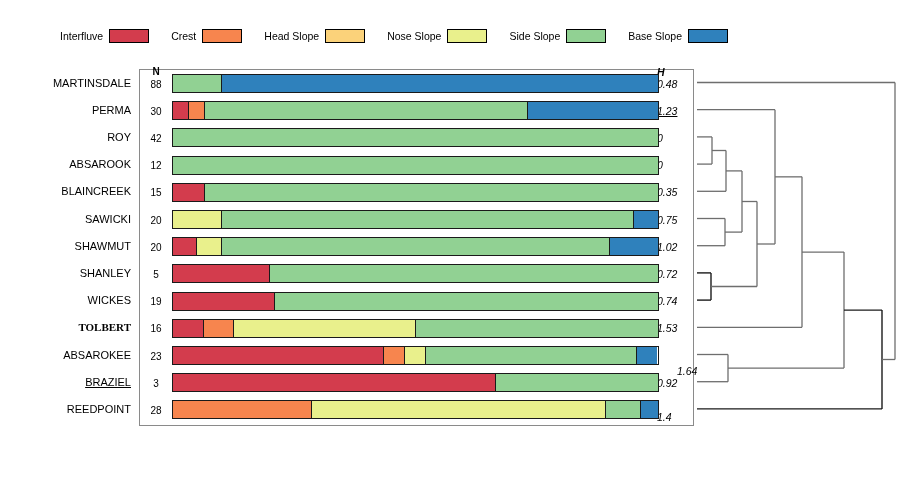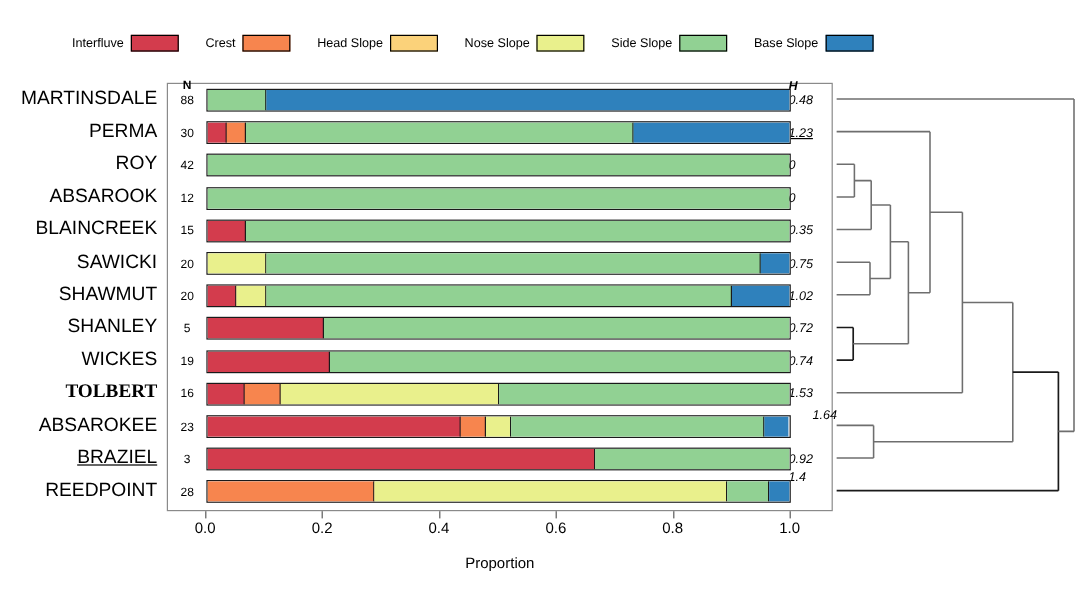--- a/index.html
+++ b/index.html
@@ -36,7 +36,7 @@
   #ylabels { position: absolute; left: 0; top: 70px; width: 137px; height: 356px; }
   .ylabel {
     position: absolute; right: 6px; width: 131px;
-    text-align: right; font-size: 16px; white-space: nowrap;
+    text-align: right; font-size: 11px; white-space: nowrap;
     line-height: 12px;
   }
   .ylabel.bold { font-weight: bold; }

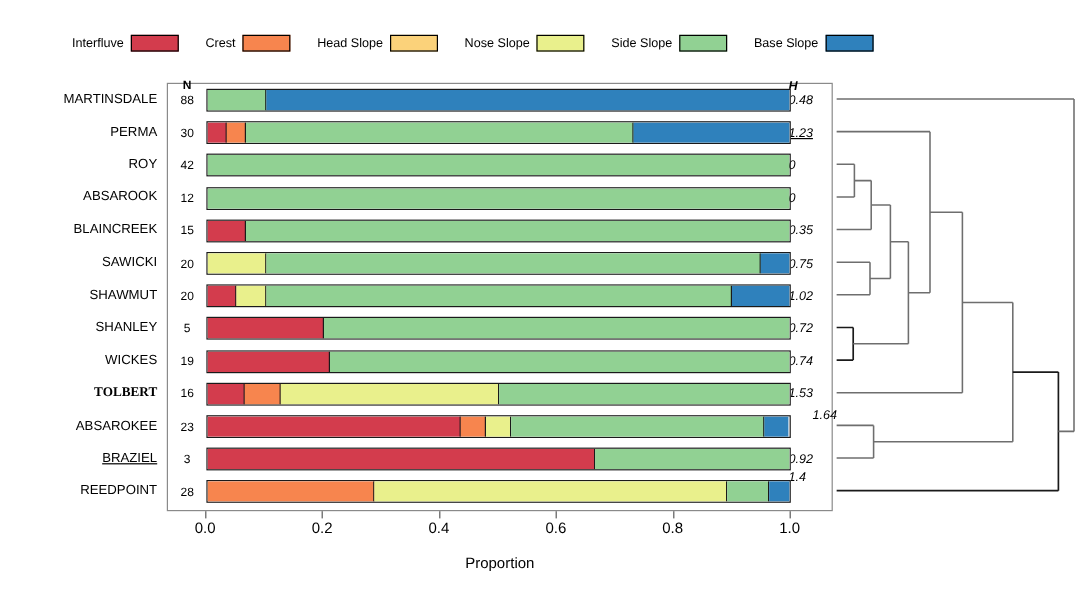--- a/index.html
+++ b/index.html
@@ -211,7 +211,7 @@
         <div class="seg" style="background: rgb(145, 209, 147); flex: 0 0 50%;"></div>
       </div>
       <div class="ncol" style="top: 280.5px;">23</div>
-      <div class="hcol" style="top: 270px; padding-left: 20px;">1.64</div>
+      <div class="hcol" style="top: 295px; padding-left: 20px;">1.64</div>
       <div class="bar-row" style="left: 32px; top: 276px; width: 487px;">
         <div class="seg" style="background: rgb(211, 60, 77); flex: 0 0 43.5%;"></div>
         <div class="seg" style="background: rgb(247, 133, 78); flex: 0 0 4.3%;"></div>

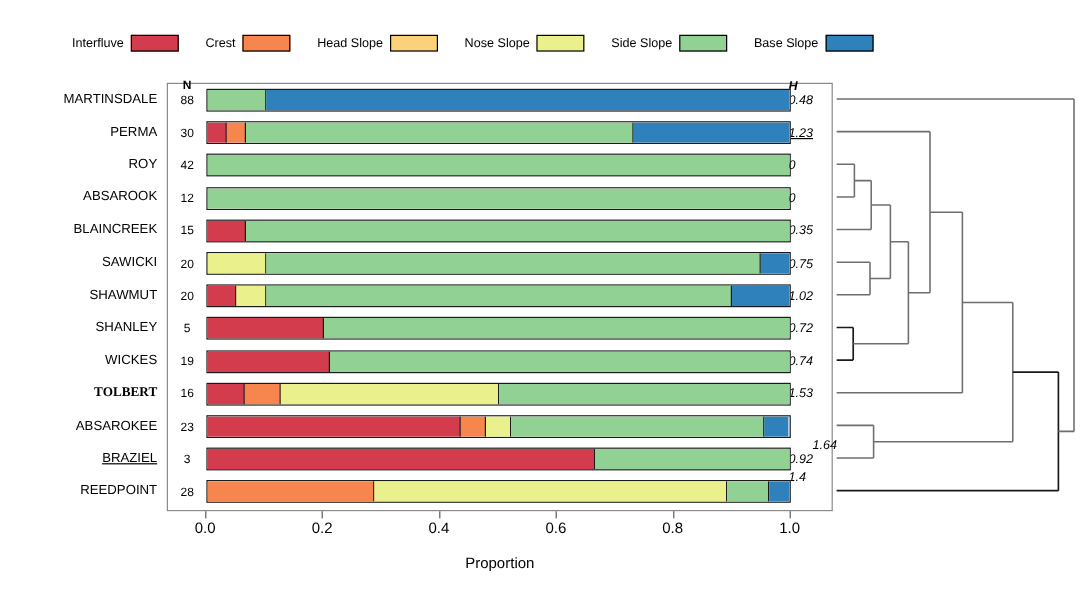--- a/index.html
+++ b/index.html
@@ -226,7 +226,7 @@
         <div class="seg" style="background: rgb(145, 209, 147); flex: 0 0 33.3%;"></div>
       </div>
       <div class="ncol" style="top: 334.9px;">28</div>
-      <div class="hcol" style="top: 322px;">1.4</div>
+      <div class="hcol" style="top: 341px;">1.4</div>
       <div class="bar-row" style="left: 32px; top: 330.4px; width: 487px;">
         <div class="seg" style="background: rgb(247, 133, 78); flex: 0 0 28.6%;"></div>
         <div class="seg" style="background: rgb(233, 240, 140); flex: 0 0 60.7%;"></div>

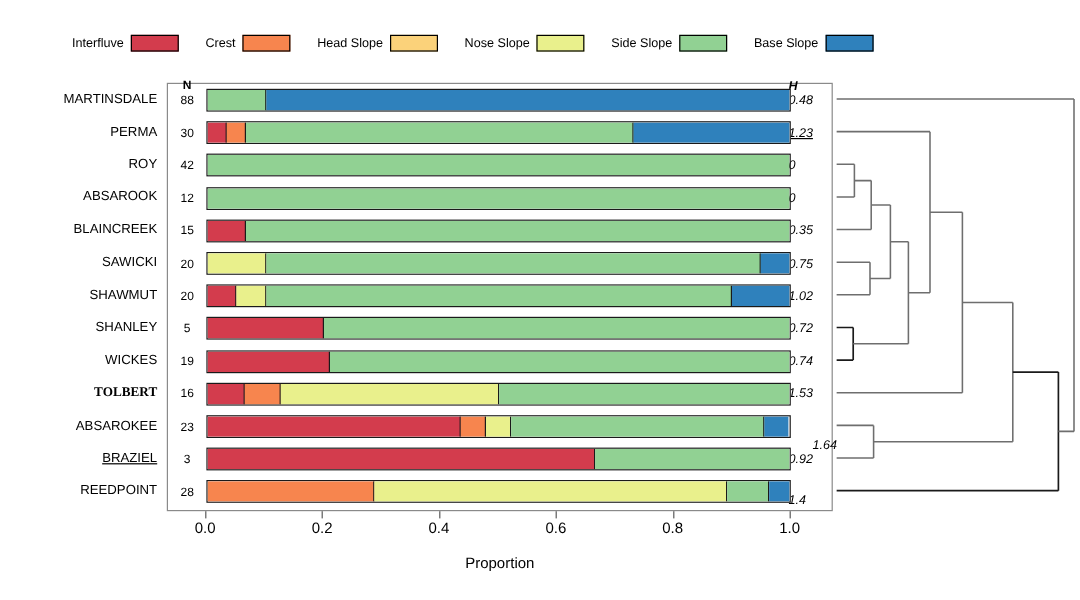--- a/index.html
+++ b/index.html
@@ -235,20 +235,6 @@
       </div>
     </div>
 
-  <div id="xaxis">
-      <div class="xtick-mark" style="left: 32px;"></div>
-      <div class="xtick-label" style="left: 32px;">0.0</div>
-      <div class="xtick-mark" style="left: 129.4px;"></div>
-      <div class="xtick-label" style="left: 129.4px;">0.2</div>
-      <div class="xtick-mark" style="left: 226.8px;"></div>
-      <div class="xtick-label" style="left: 226.8px;">0.4</div>
-      <div class="xtick-mark" style="left: 324.2px;"></div>
-      <div class="xtick-label" style="left: 324.2px;">0.6</div>
-      <div class="xtick-mark" style="left: 421.6px;"></div>
-      <div class="xtick-label" style="left: 421.6px;">0.8</div>
-      <div class="xtick-mark" style="left: 519px;"></div>
-      <div class="xtick-label" style="left: 519px;">1.0</div>
-    </div>
   <div id="xaxis-title">Proportion</div>
 
   <div id="dendro">

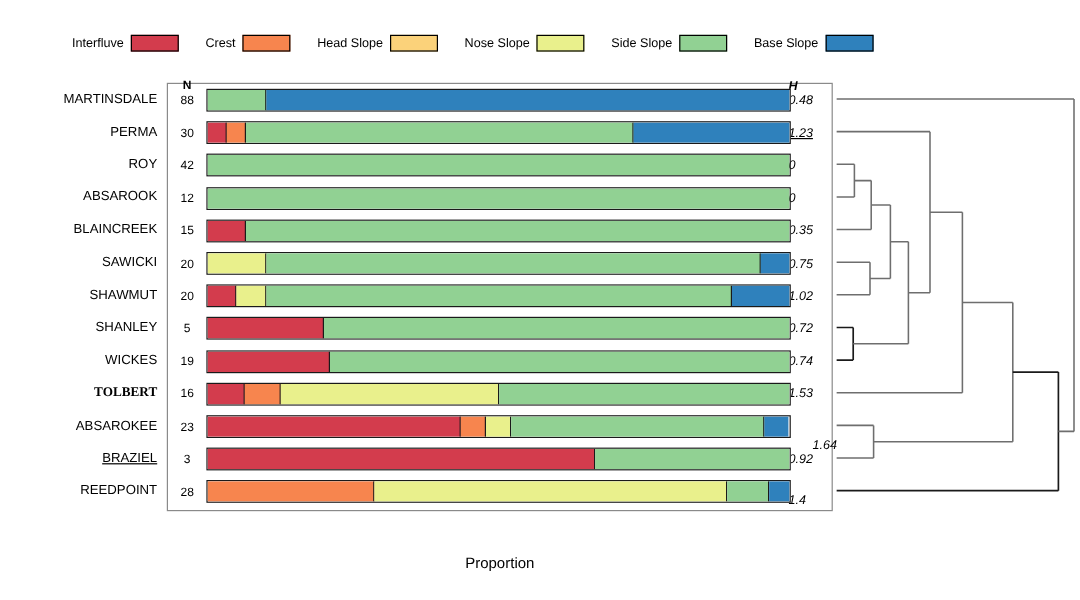--- a/index.html
+++ b/index.html
@@ -235,7 +235,6 @@
       </div>
     </div>
 
-  <div id="xaxis-title">Proportion</div>
 
   <div id="dendro">
       <svg width="200" height="368">

